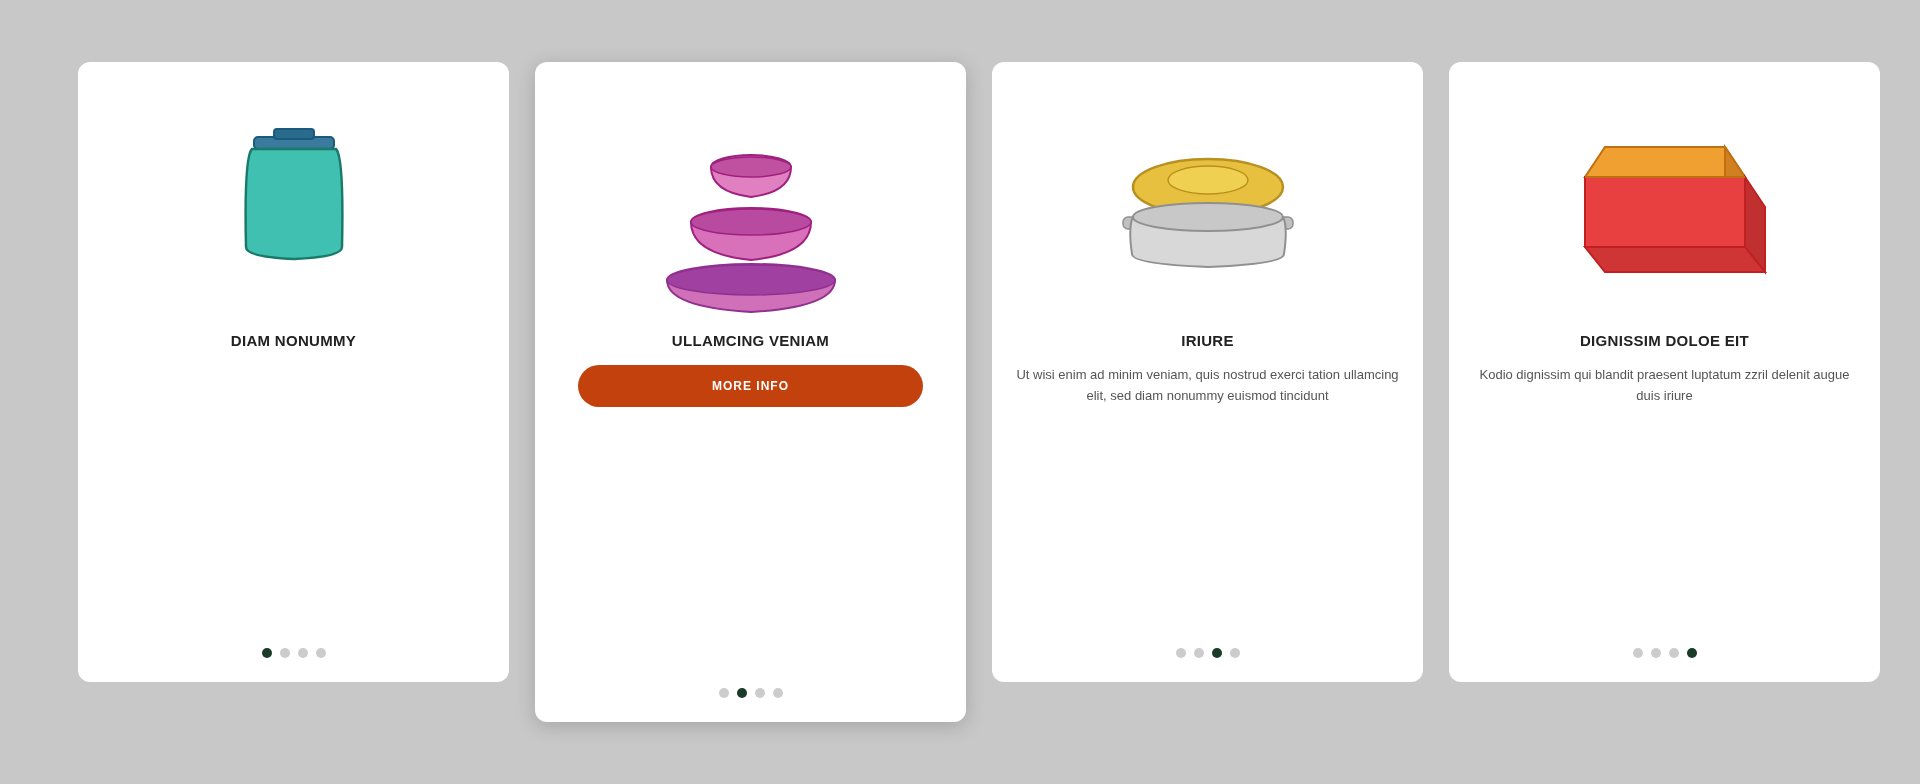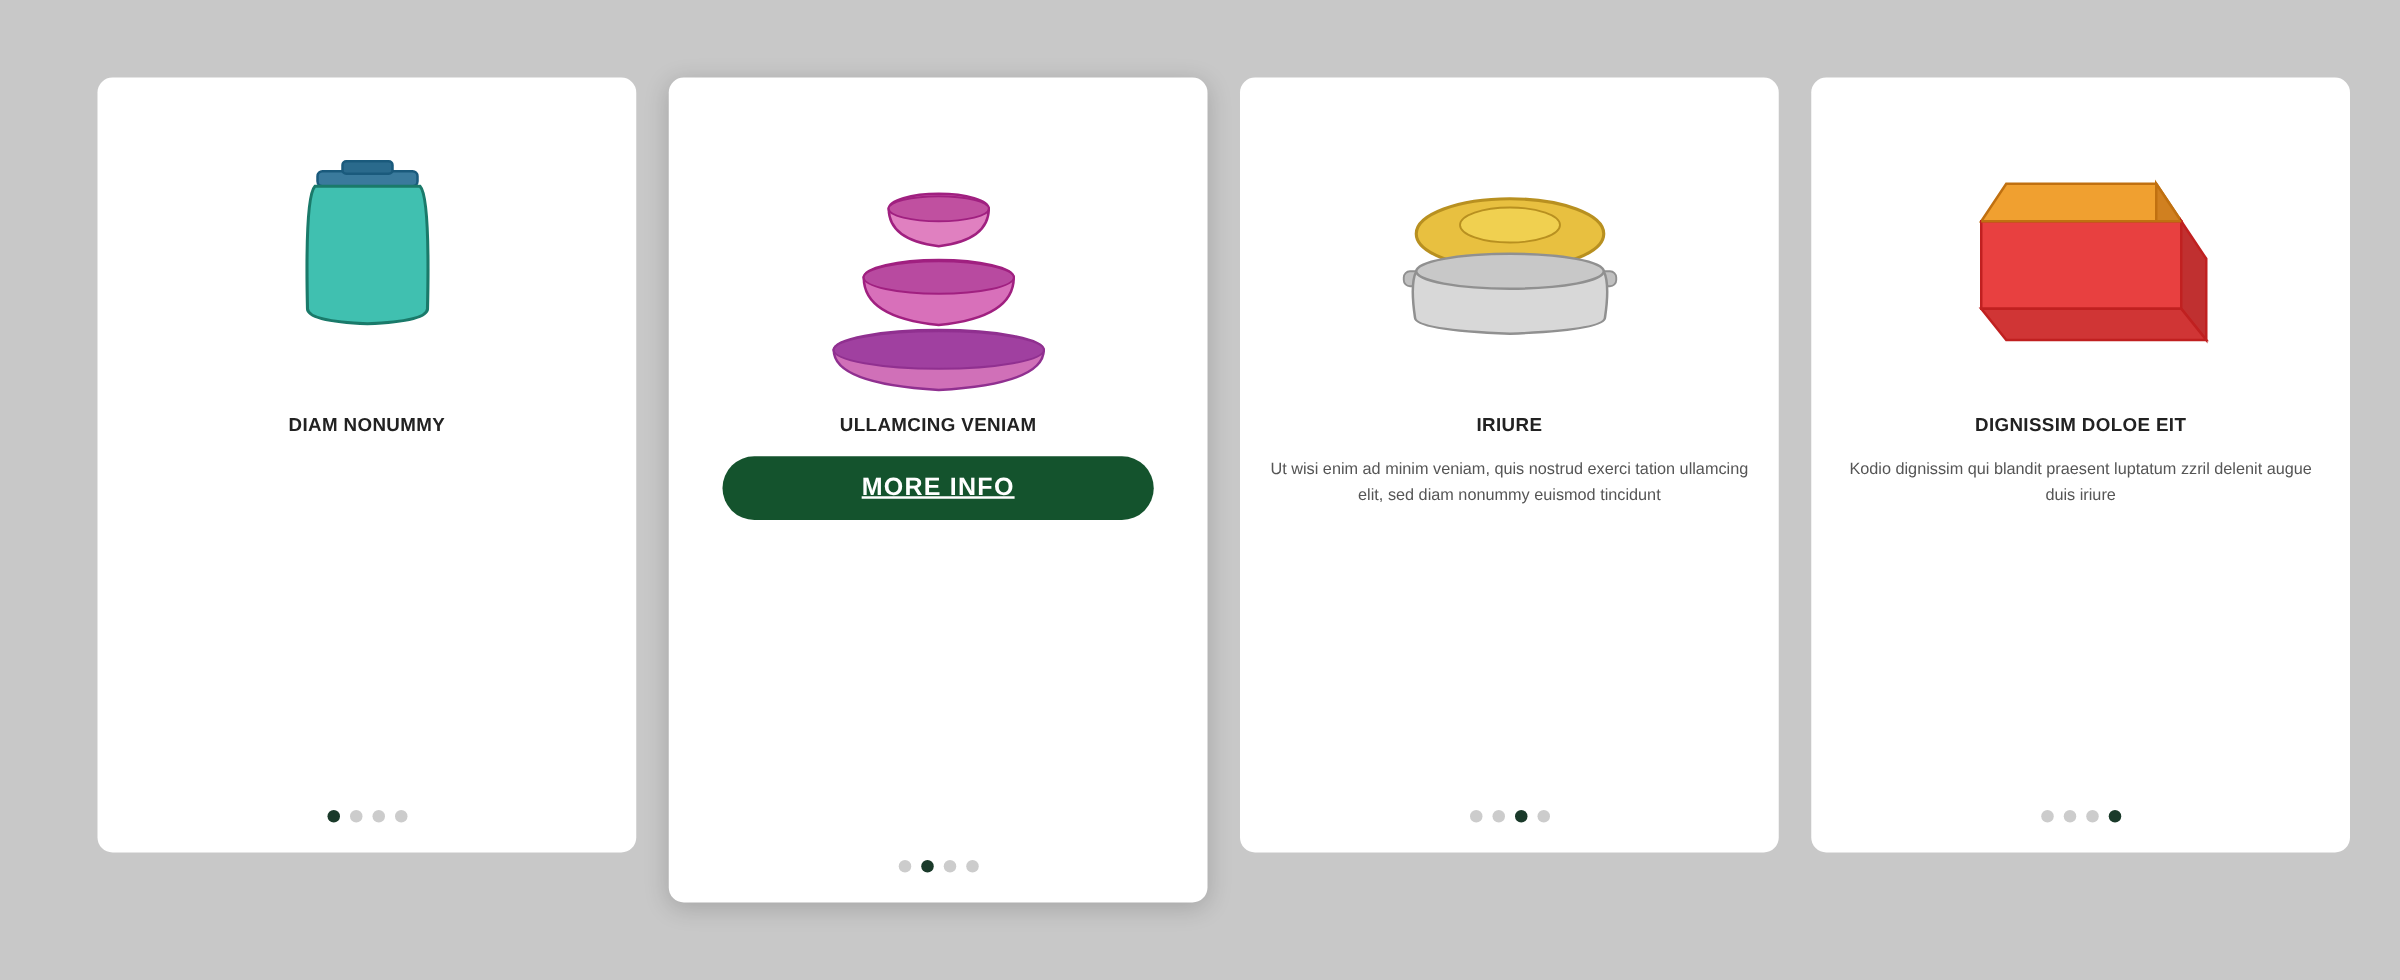--- a/index.html
+++ b/index.html
@@ -69,18 +69,17 @@
     }
 
     .more-info-btn {
-      background: #14532d;
+      background: #c2410c;
       color: #fff;
       border: none;
       border-radius: 30px;
       padding: 14px 40px;
-      font-size: 20px;
+      font-size: 12px;
       font-weight: bold;
       letter-spacing: 1px;
       cursor: pointer;
       width: 90%;
       margin-bottom: 24px;
-      text-decoration: underline;
     }
 
     .dots {

